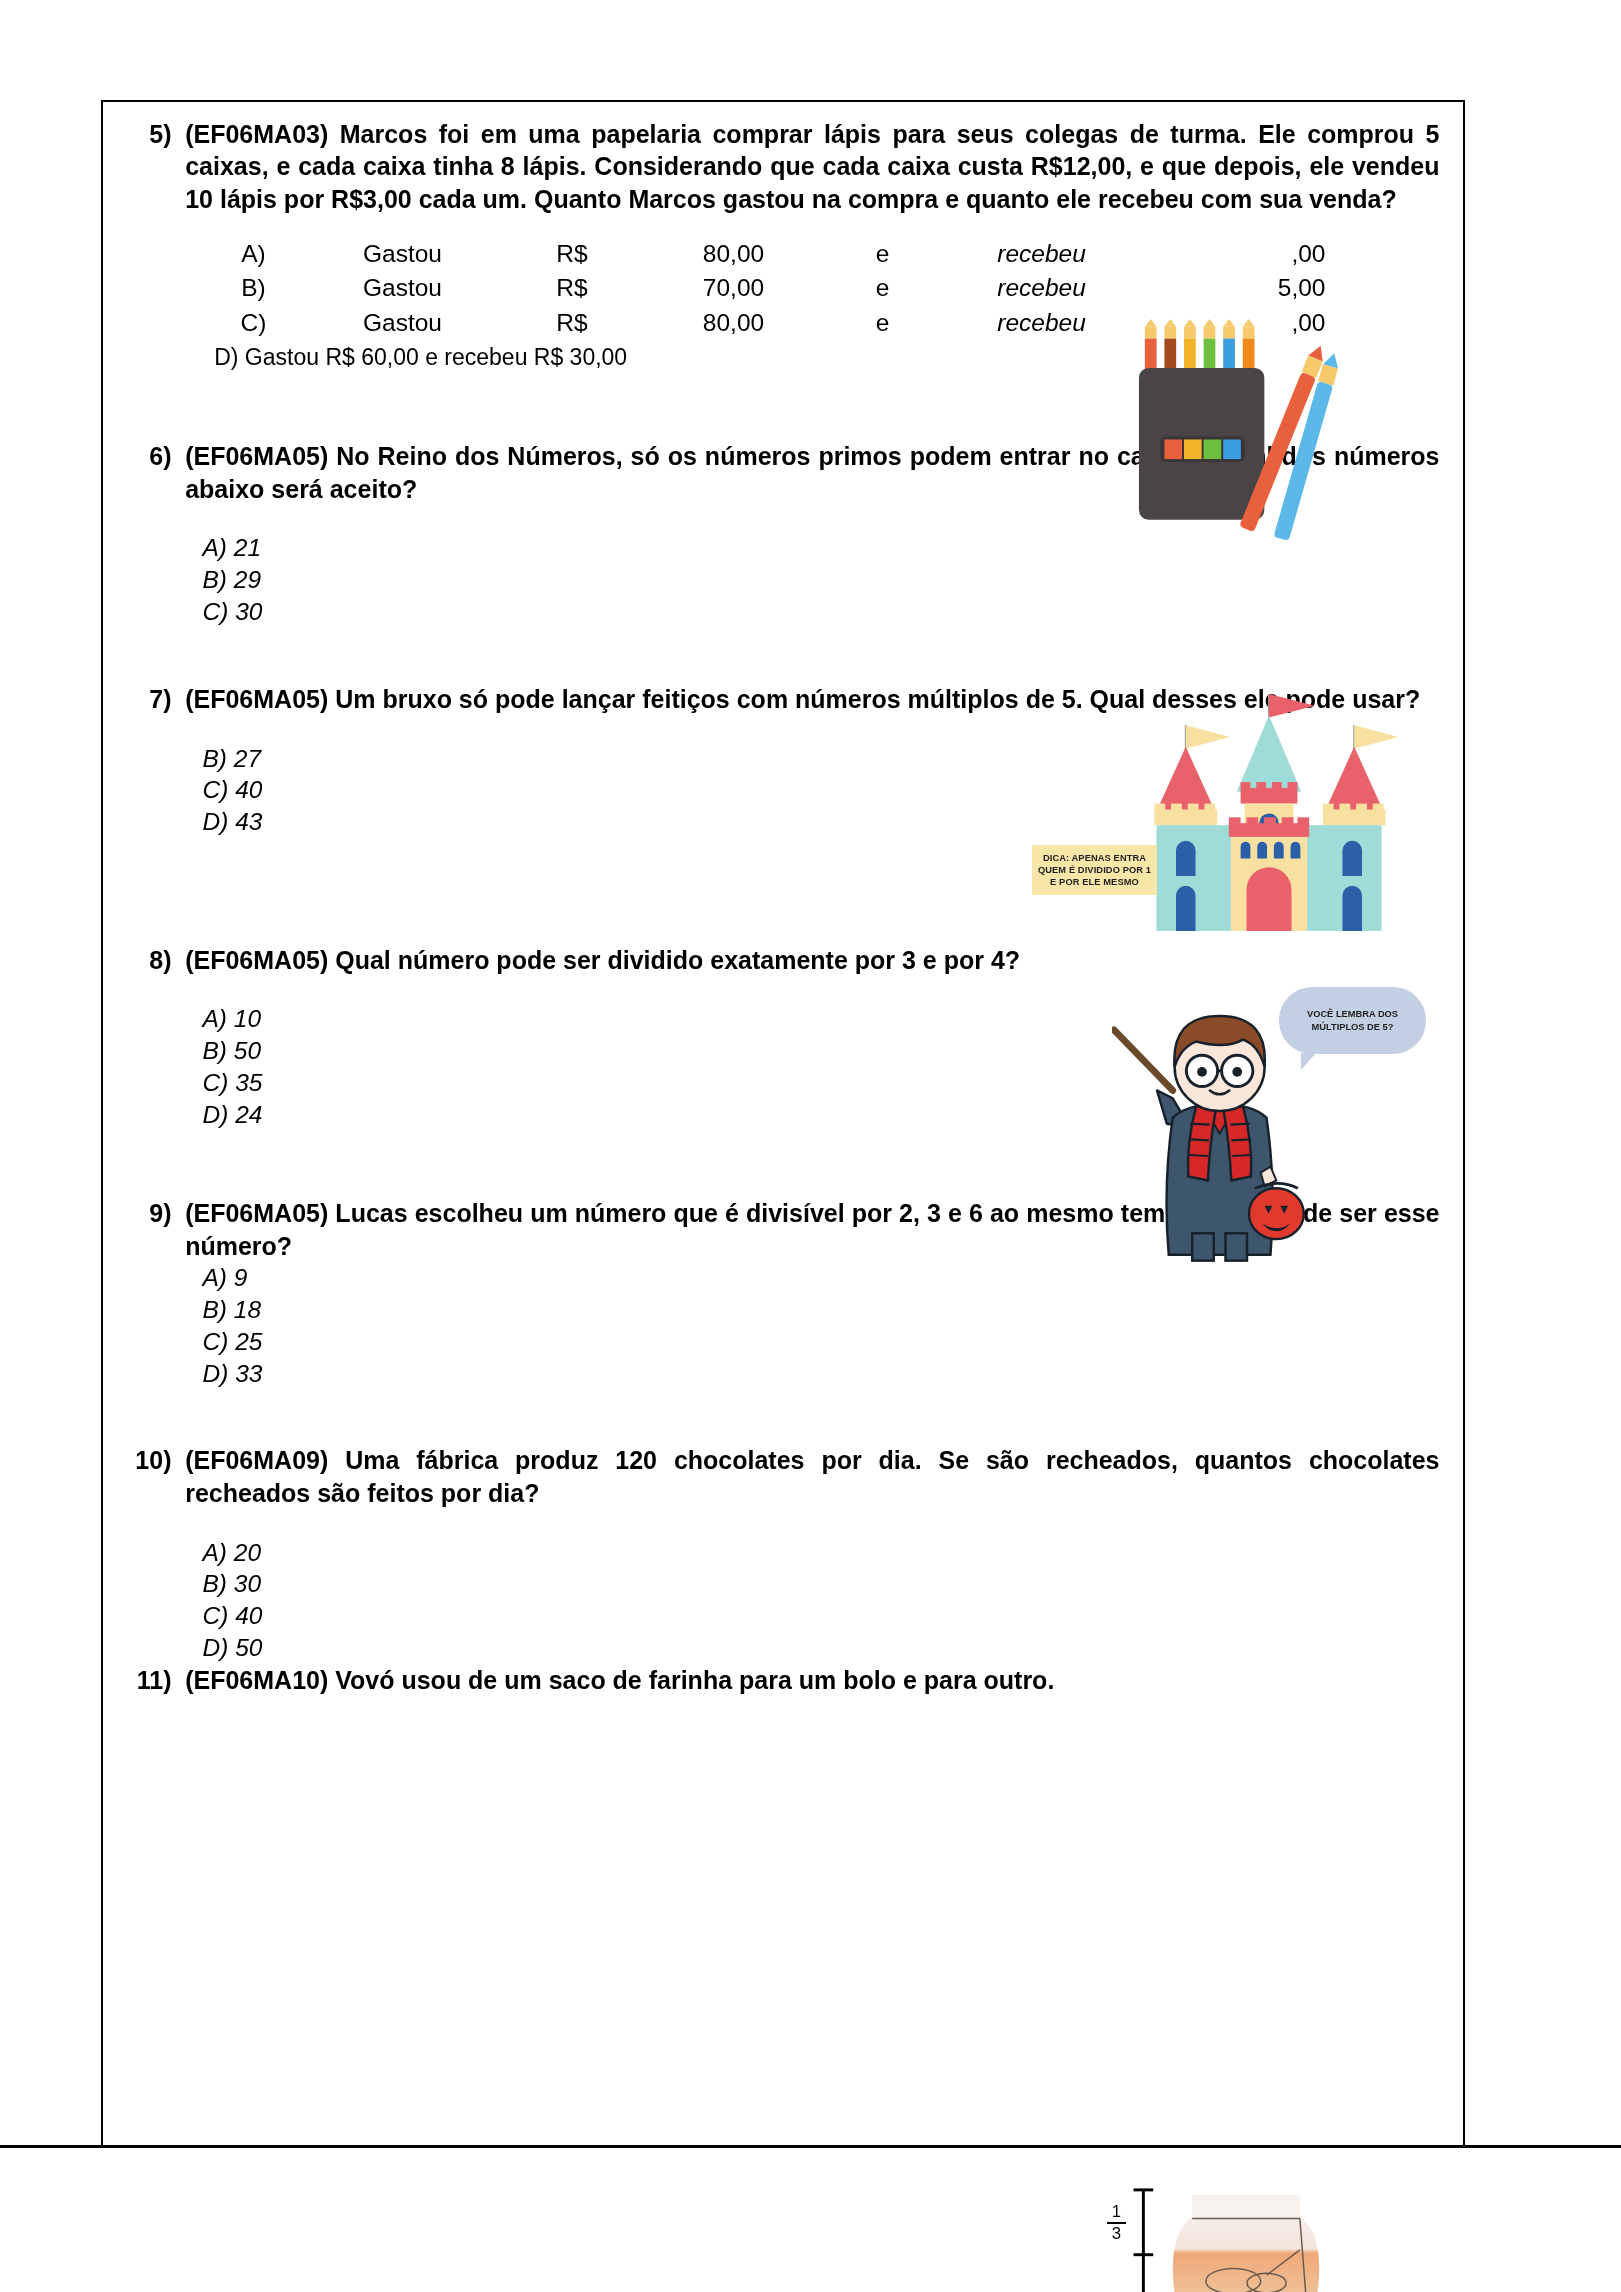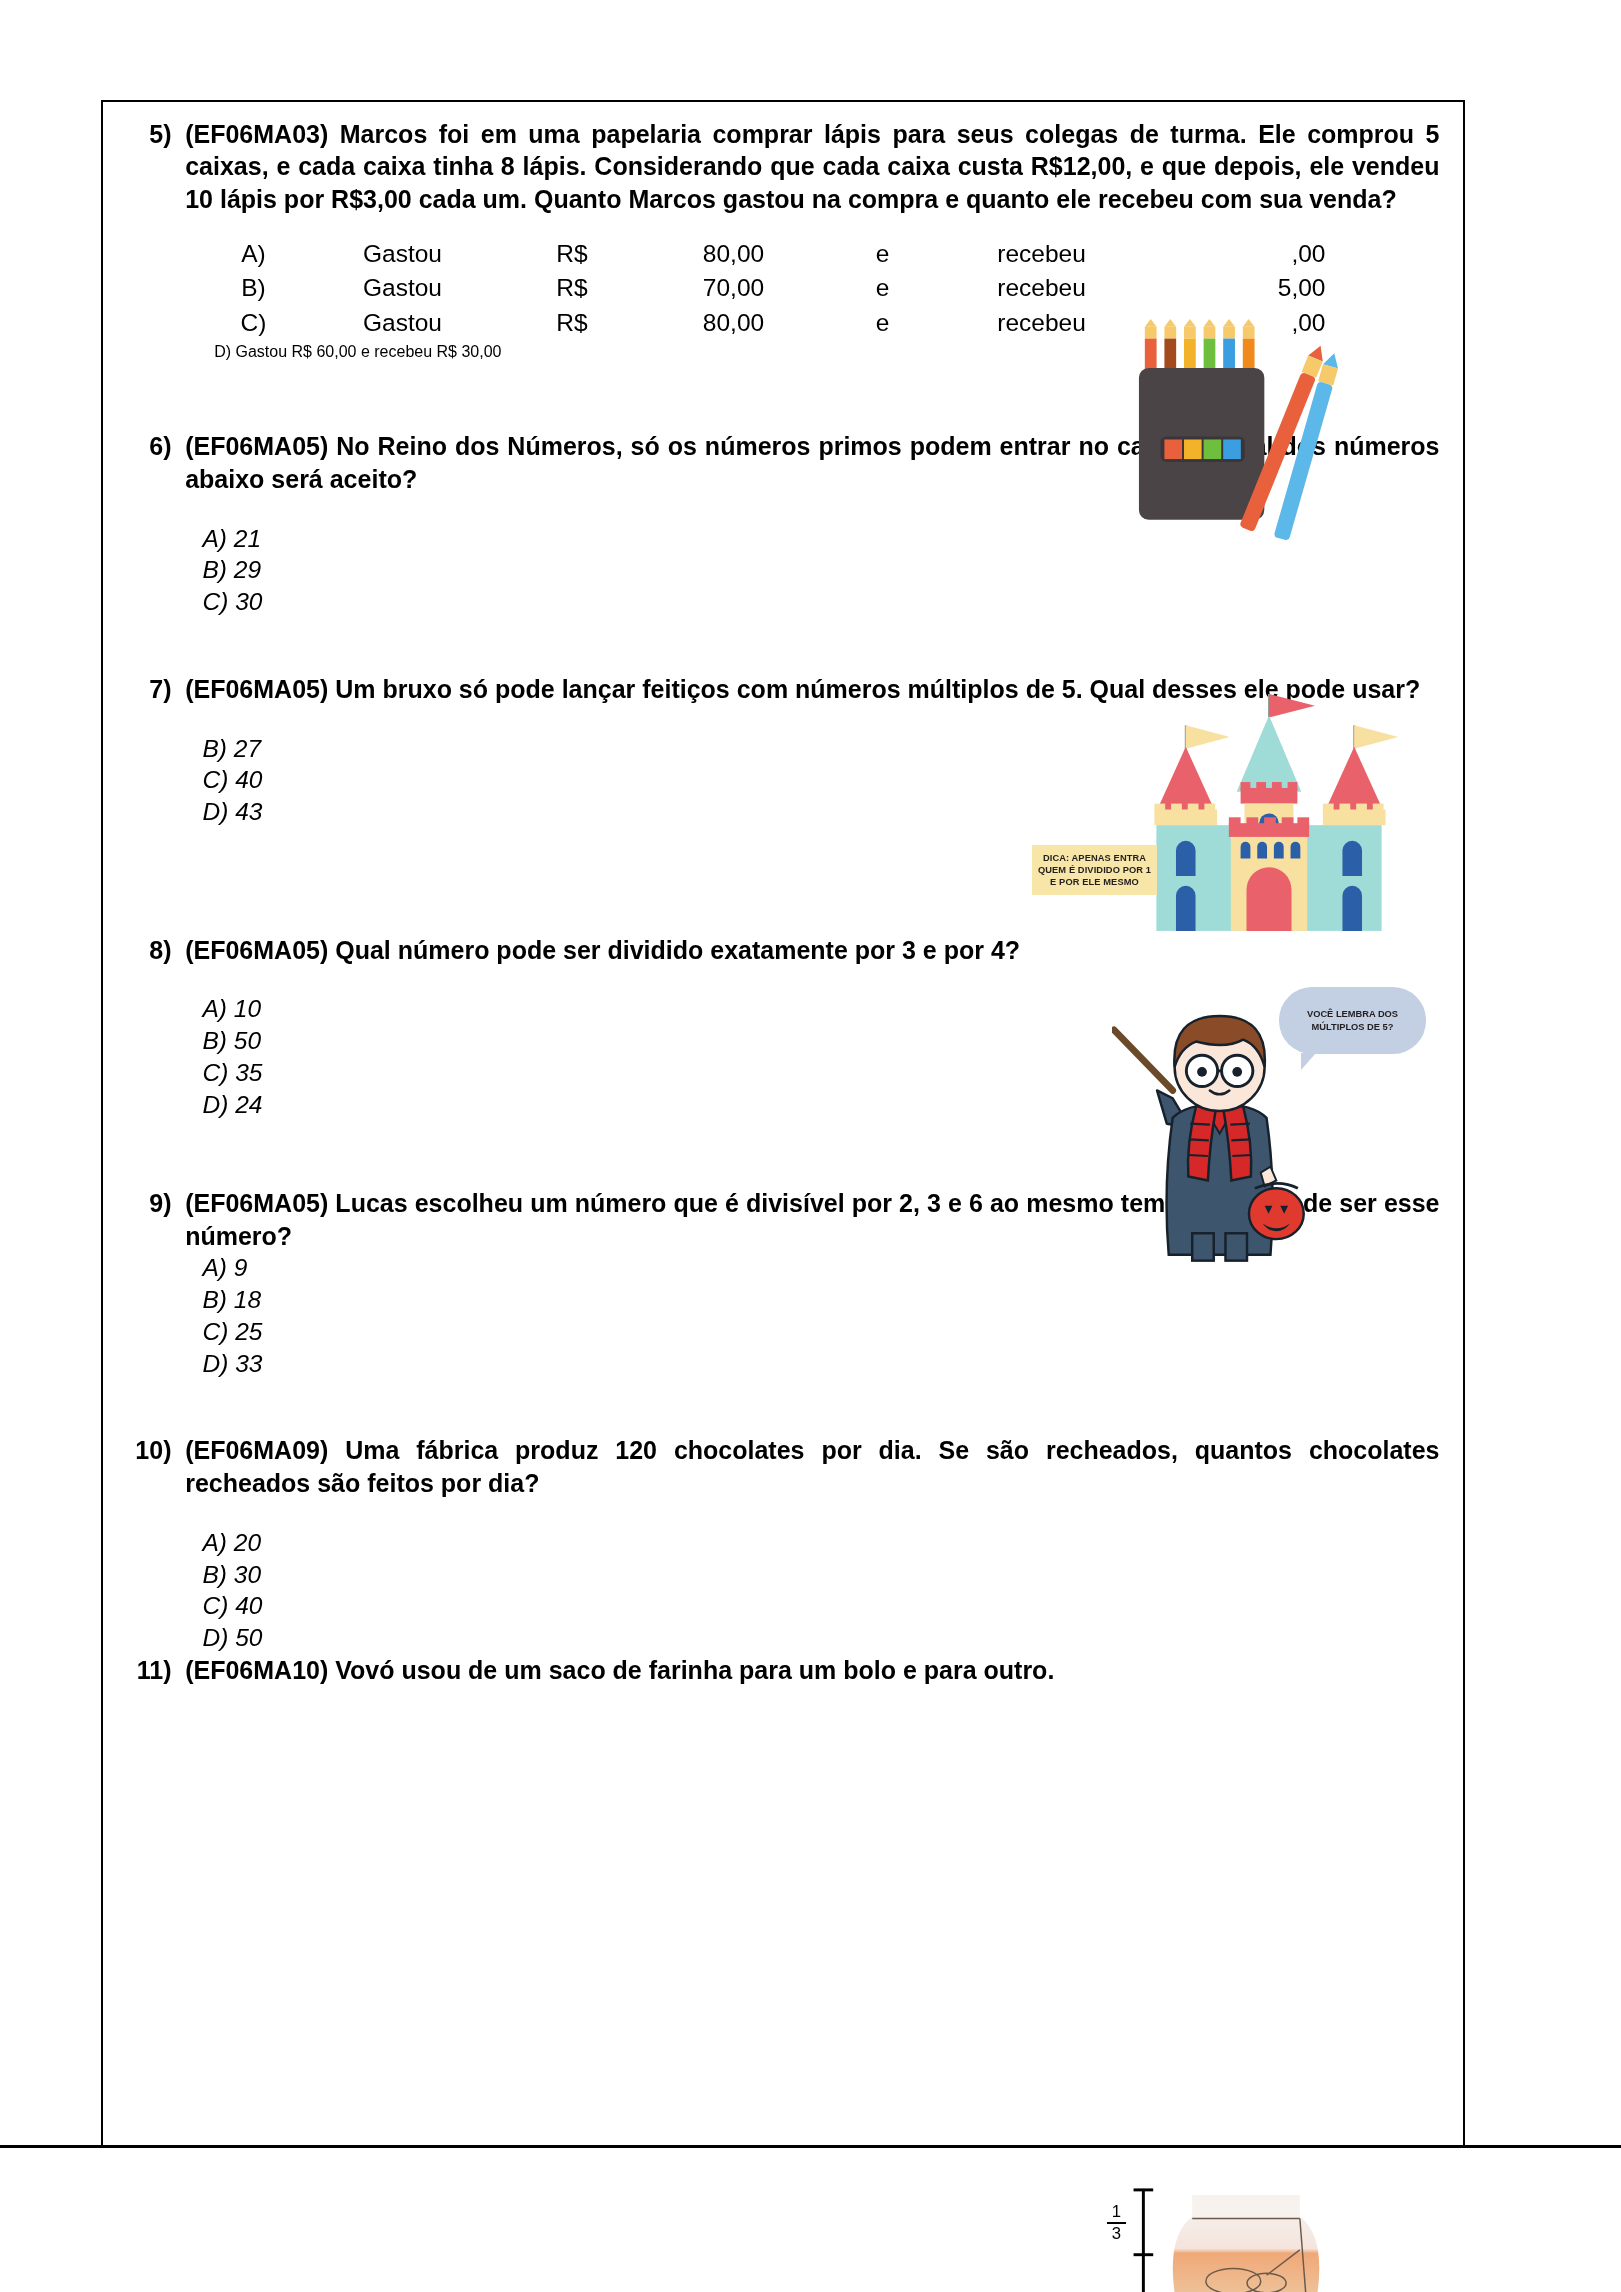--- a/index.html
+++ b/index.html
@@ -91,7 +91,7 @@
   .opts-table .c-cur   { width: 147px; text-align: center; }
   .opts-table .c-val   { width: 176px; text-align: center; }
   .opts-table .c-and   { width: 122px; text-align: center; }
-  .opts-table .c-verb2 { width: 196px; text-align: center; }
+  .opts-table .c-verb2 { width: 196px; text-align: center; font-style: italic; }
   .opts-table .c-val2  { width: 186px; text-align: right; }
   .opt-d-line {
     margin-left: 13.7px;

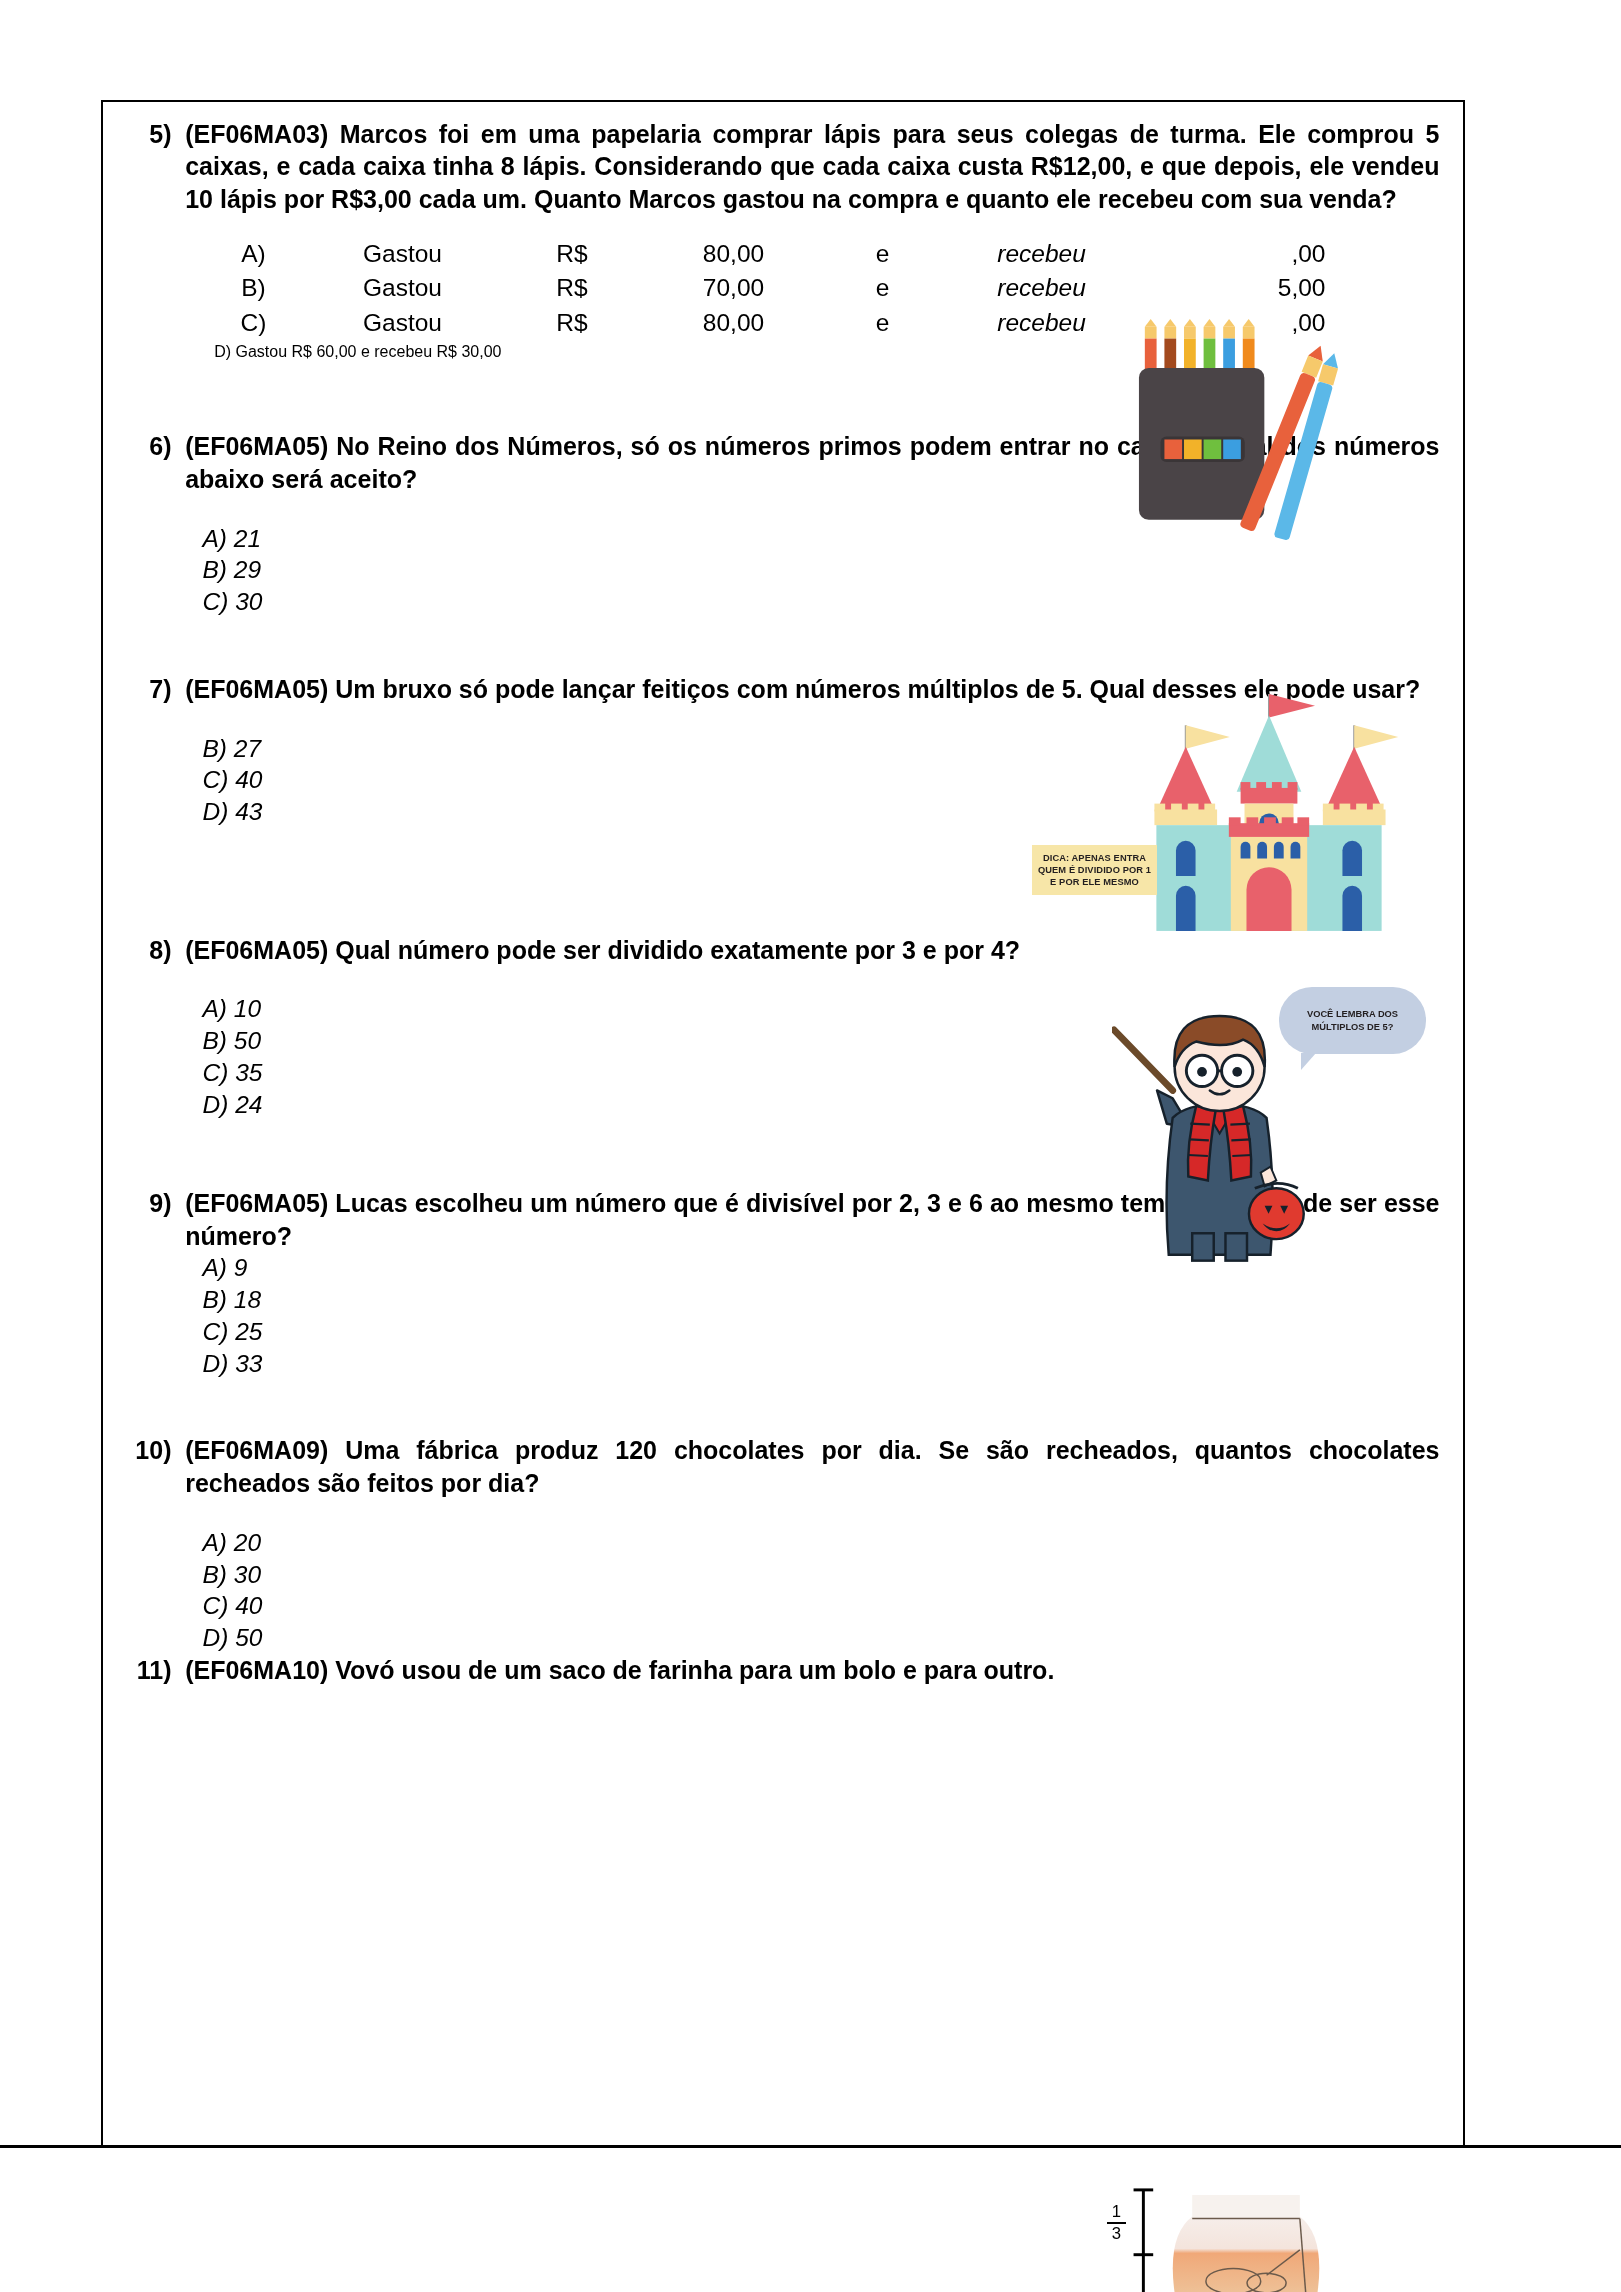--- a/index.html
+++ b/index.html
@@ -95,7 +95,7 @@
   .opts-table .c-val2  { width: 186px; text-align: right; }
   .opt-d-line {
     margin-left: 13.7px;
-    font-size: 16px;
+    font-size: 23px;
     line-height: 1.42;
     white-space: pre;
   }

